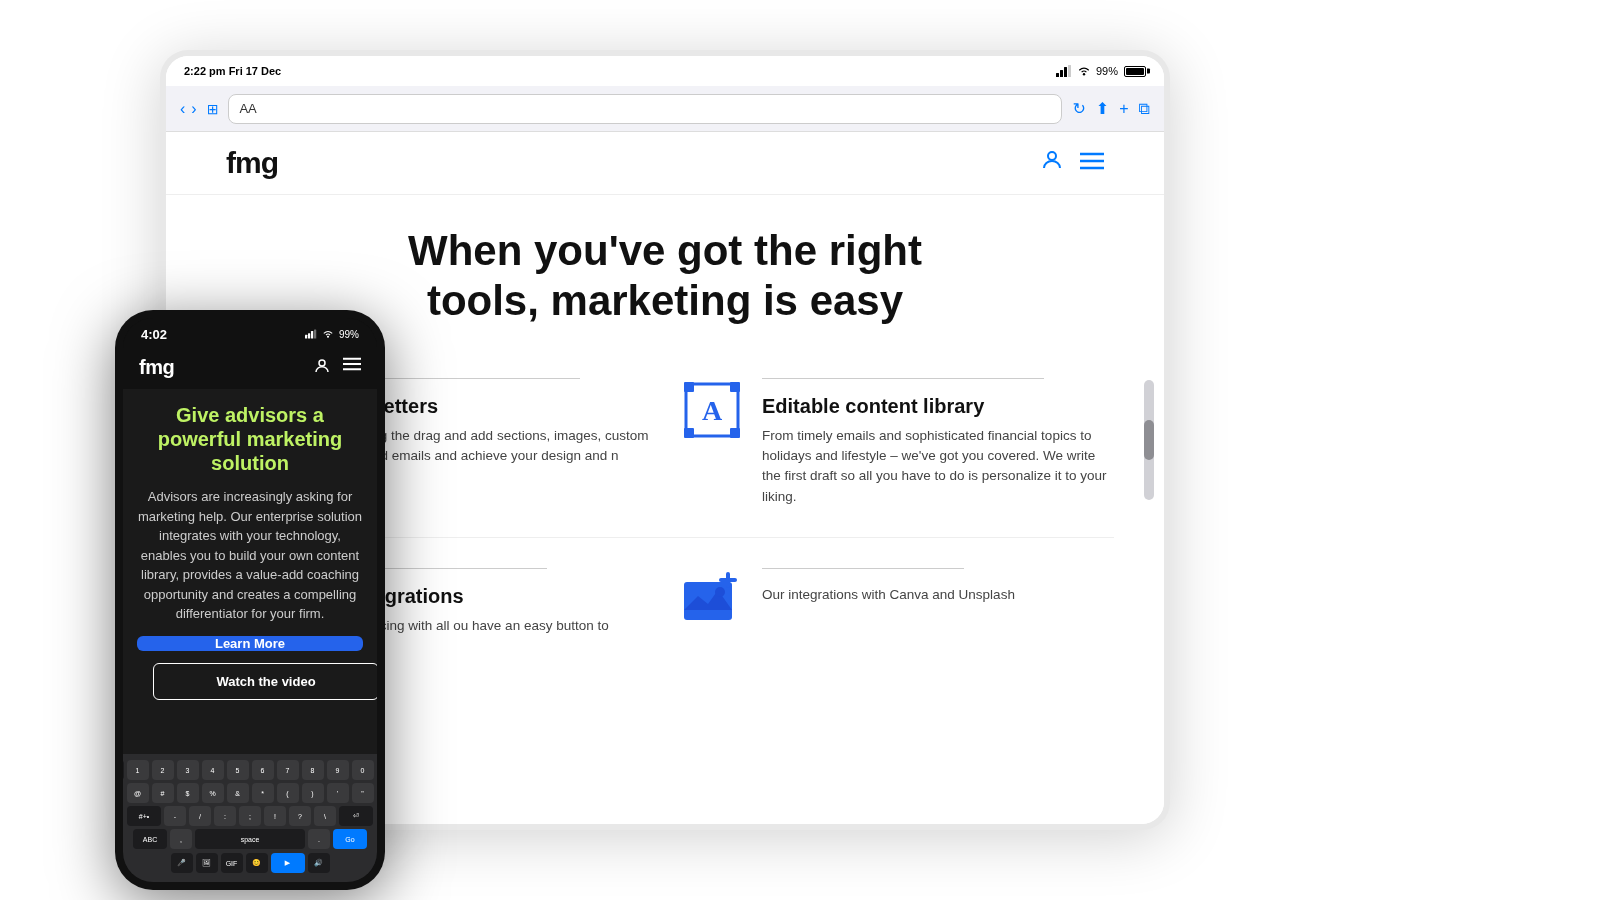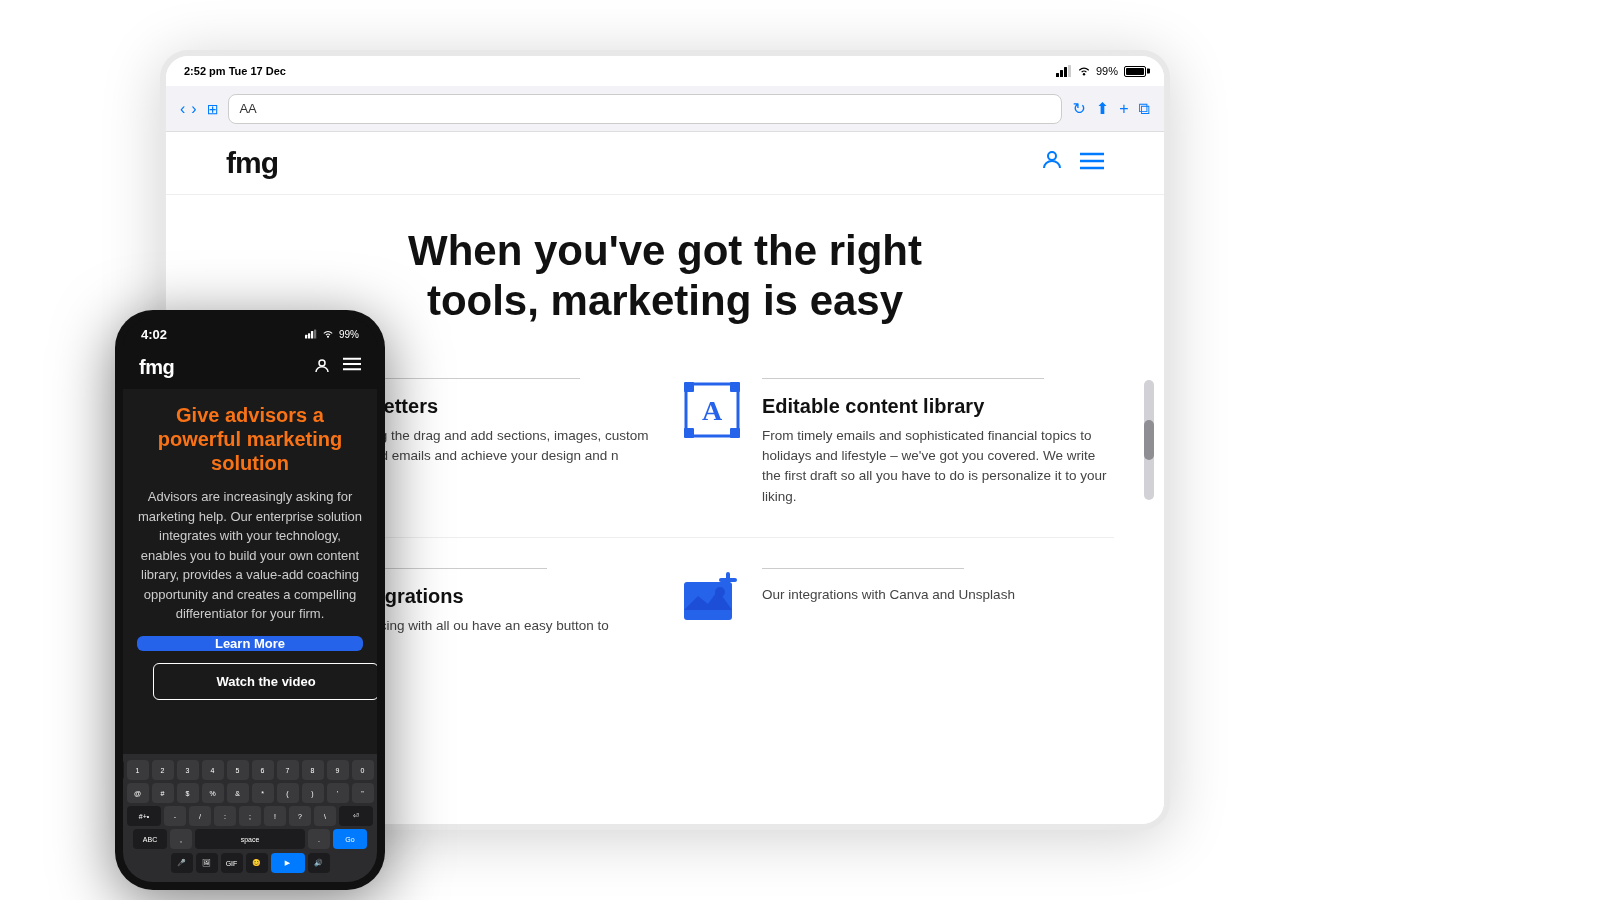--- a/index.html
+++ b/index.html
@@ -432,7 +432,7 @@
     <div class="tablet-inner">
 
       <div class="tablet-status">
-        <span class="tablet-status-left">2:52 pm  Tue 17 Dec</span>
+        <span class="tablet-status-left">2:22 pm  Fri 17 Dec</span>
         <div class="tablet-status-right">
 
           <svg width="16" height="12" viewBox="0 0 16 12">

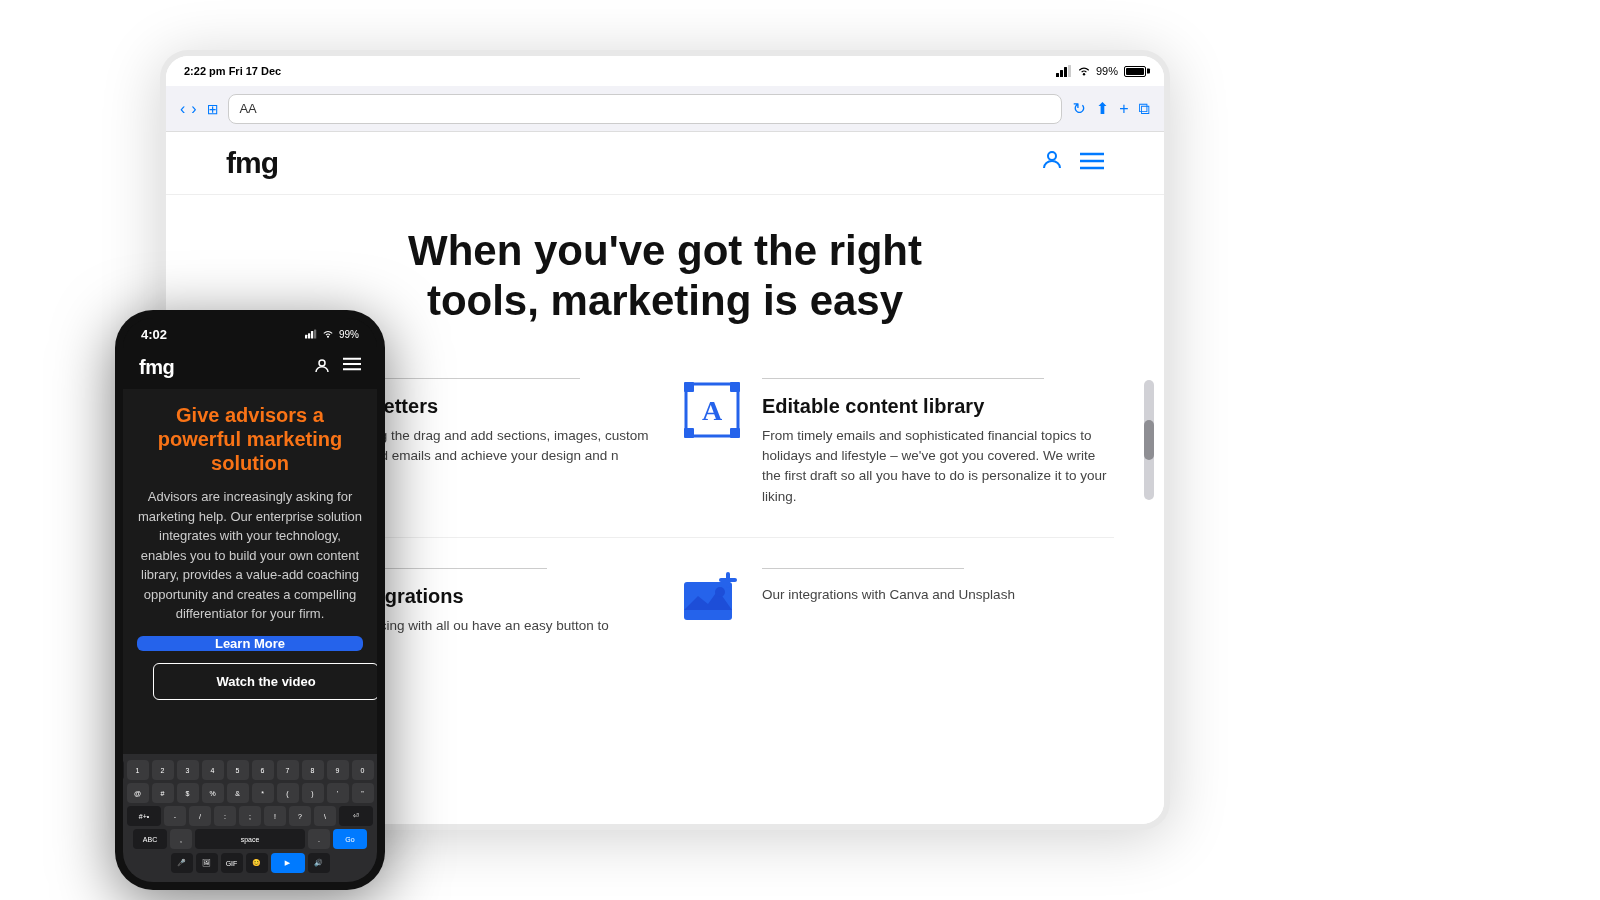--- a/index.html
+++ b/index.html
@@ -337,7 +337,7 @@
     .phone-headline {
       font-size: 20px;
       font-weight: 800;
-      color: #f97316;
+      color: #bef264;
       line-height: 1.2;
       text-align: center;
     }

